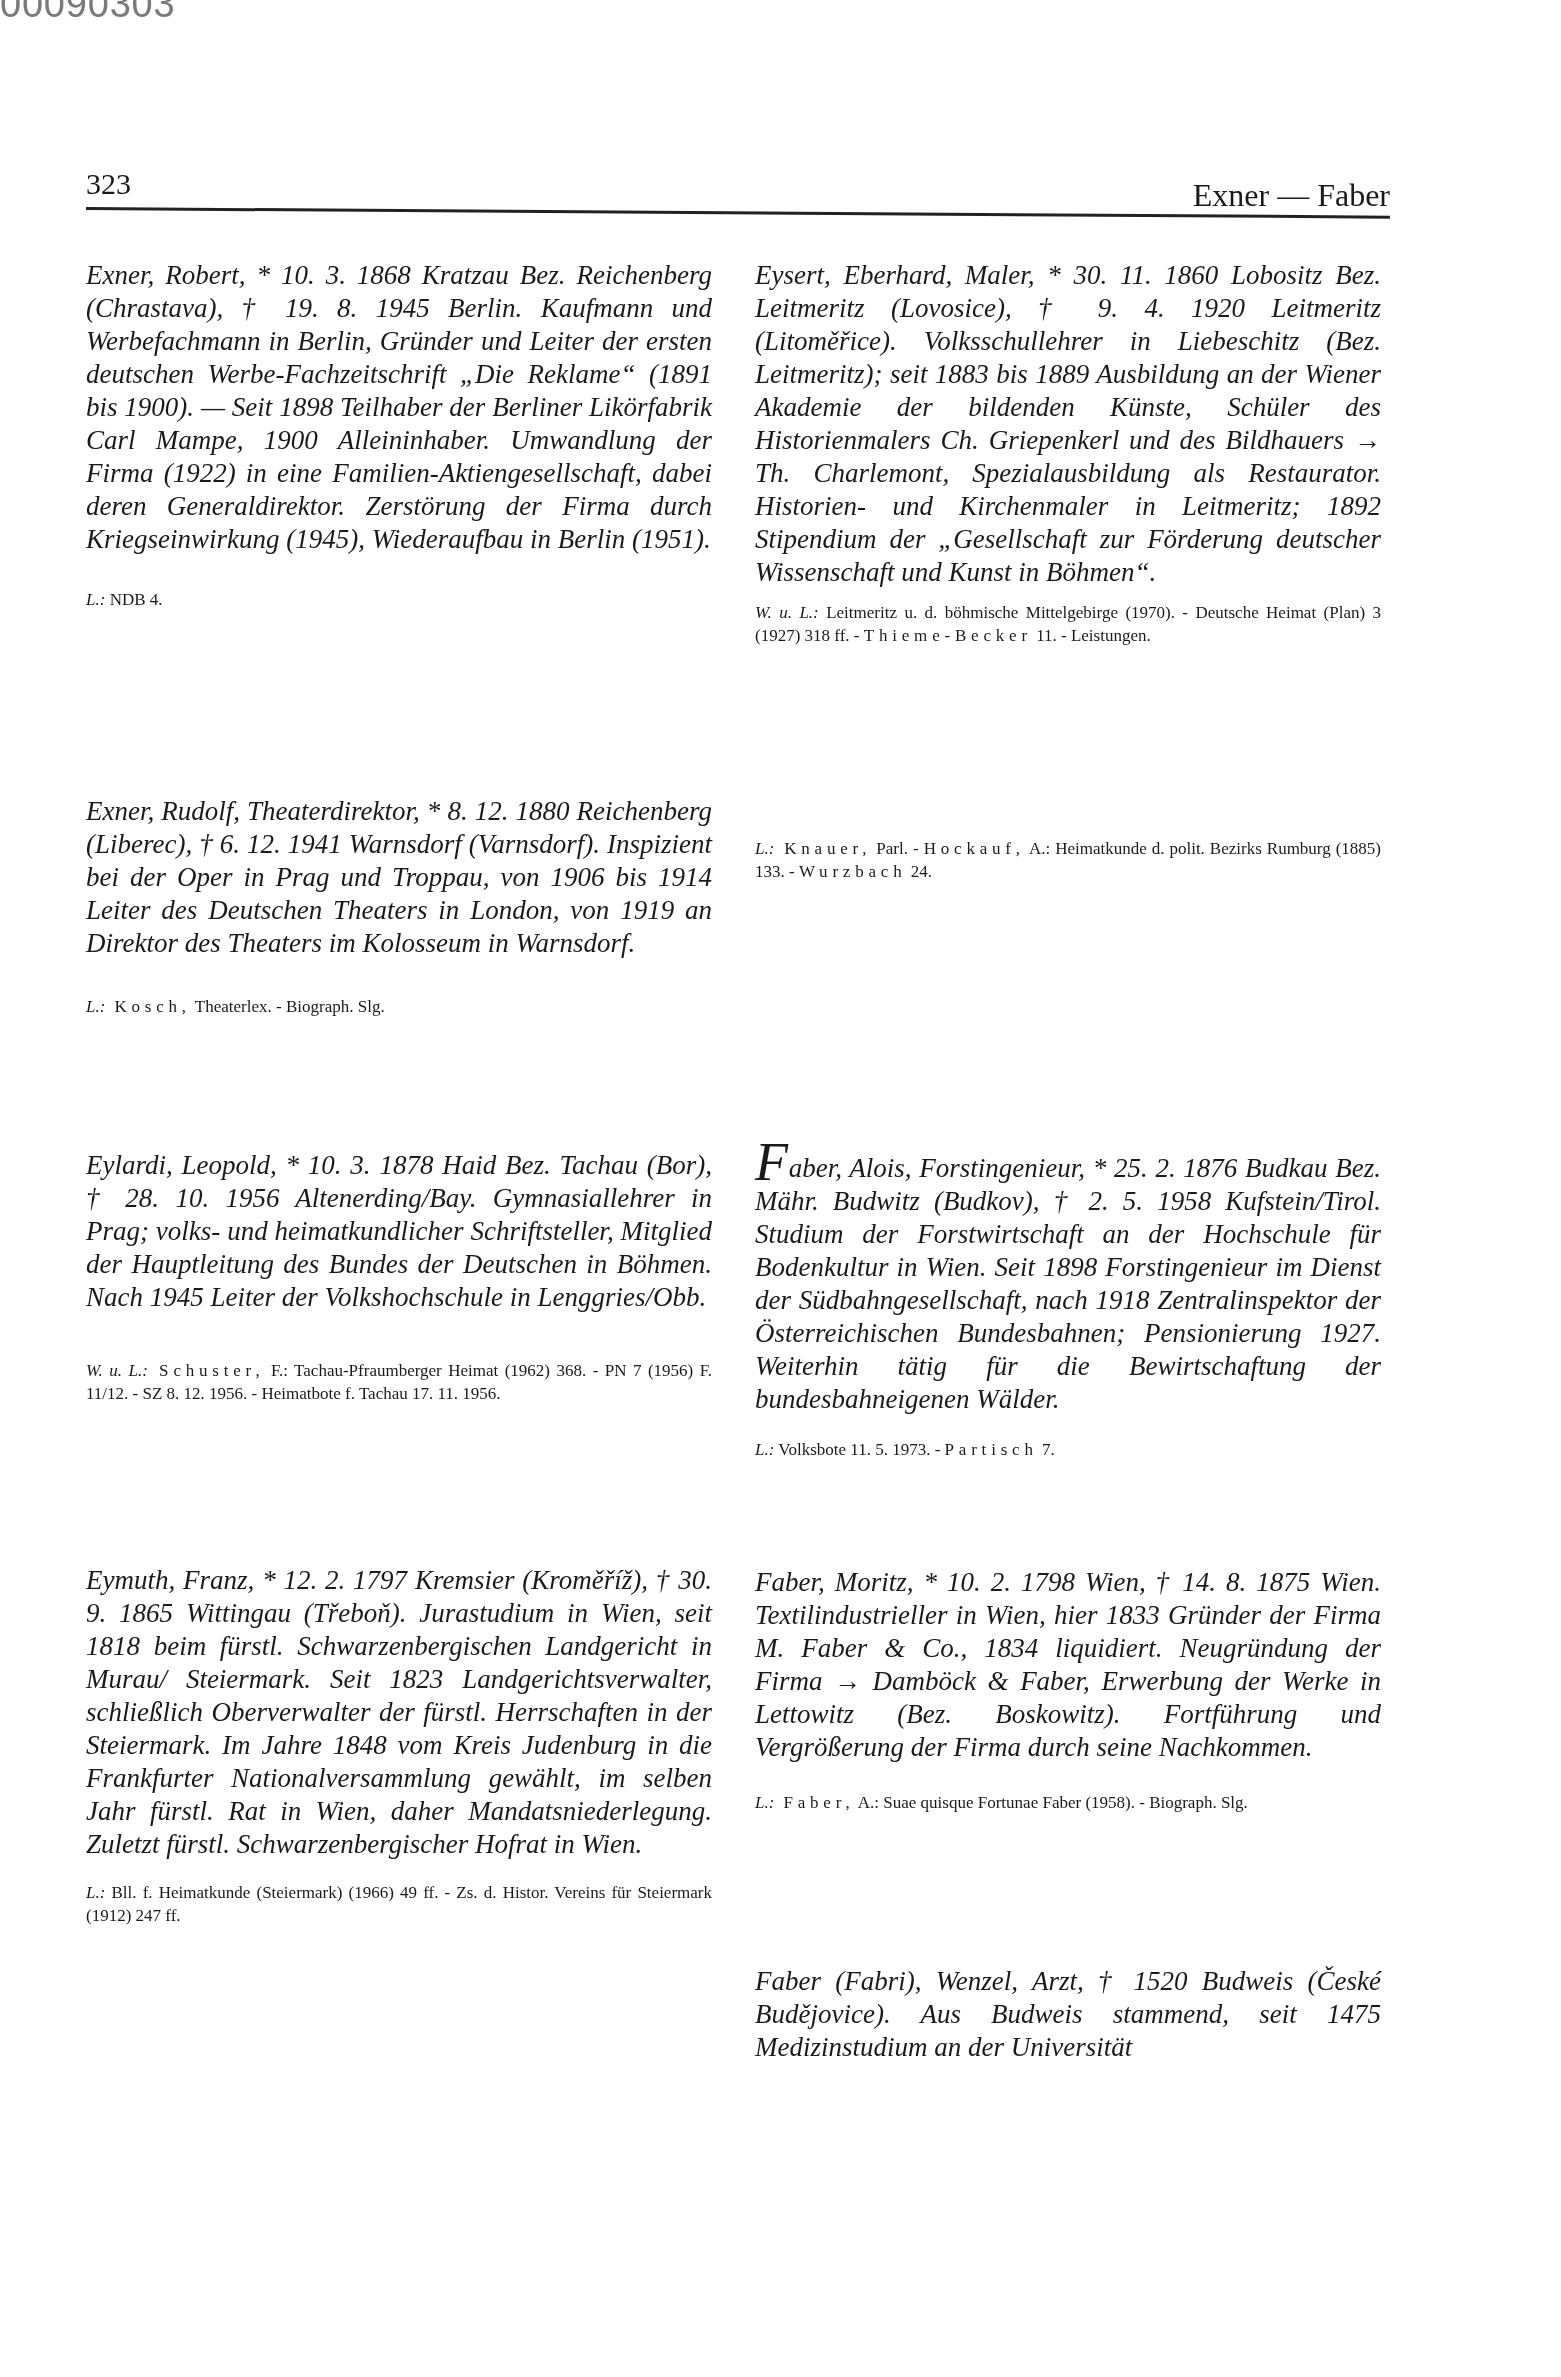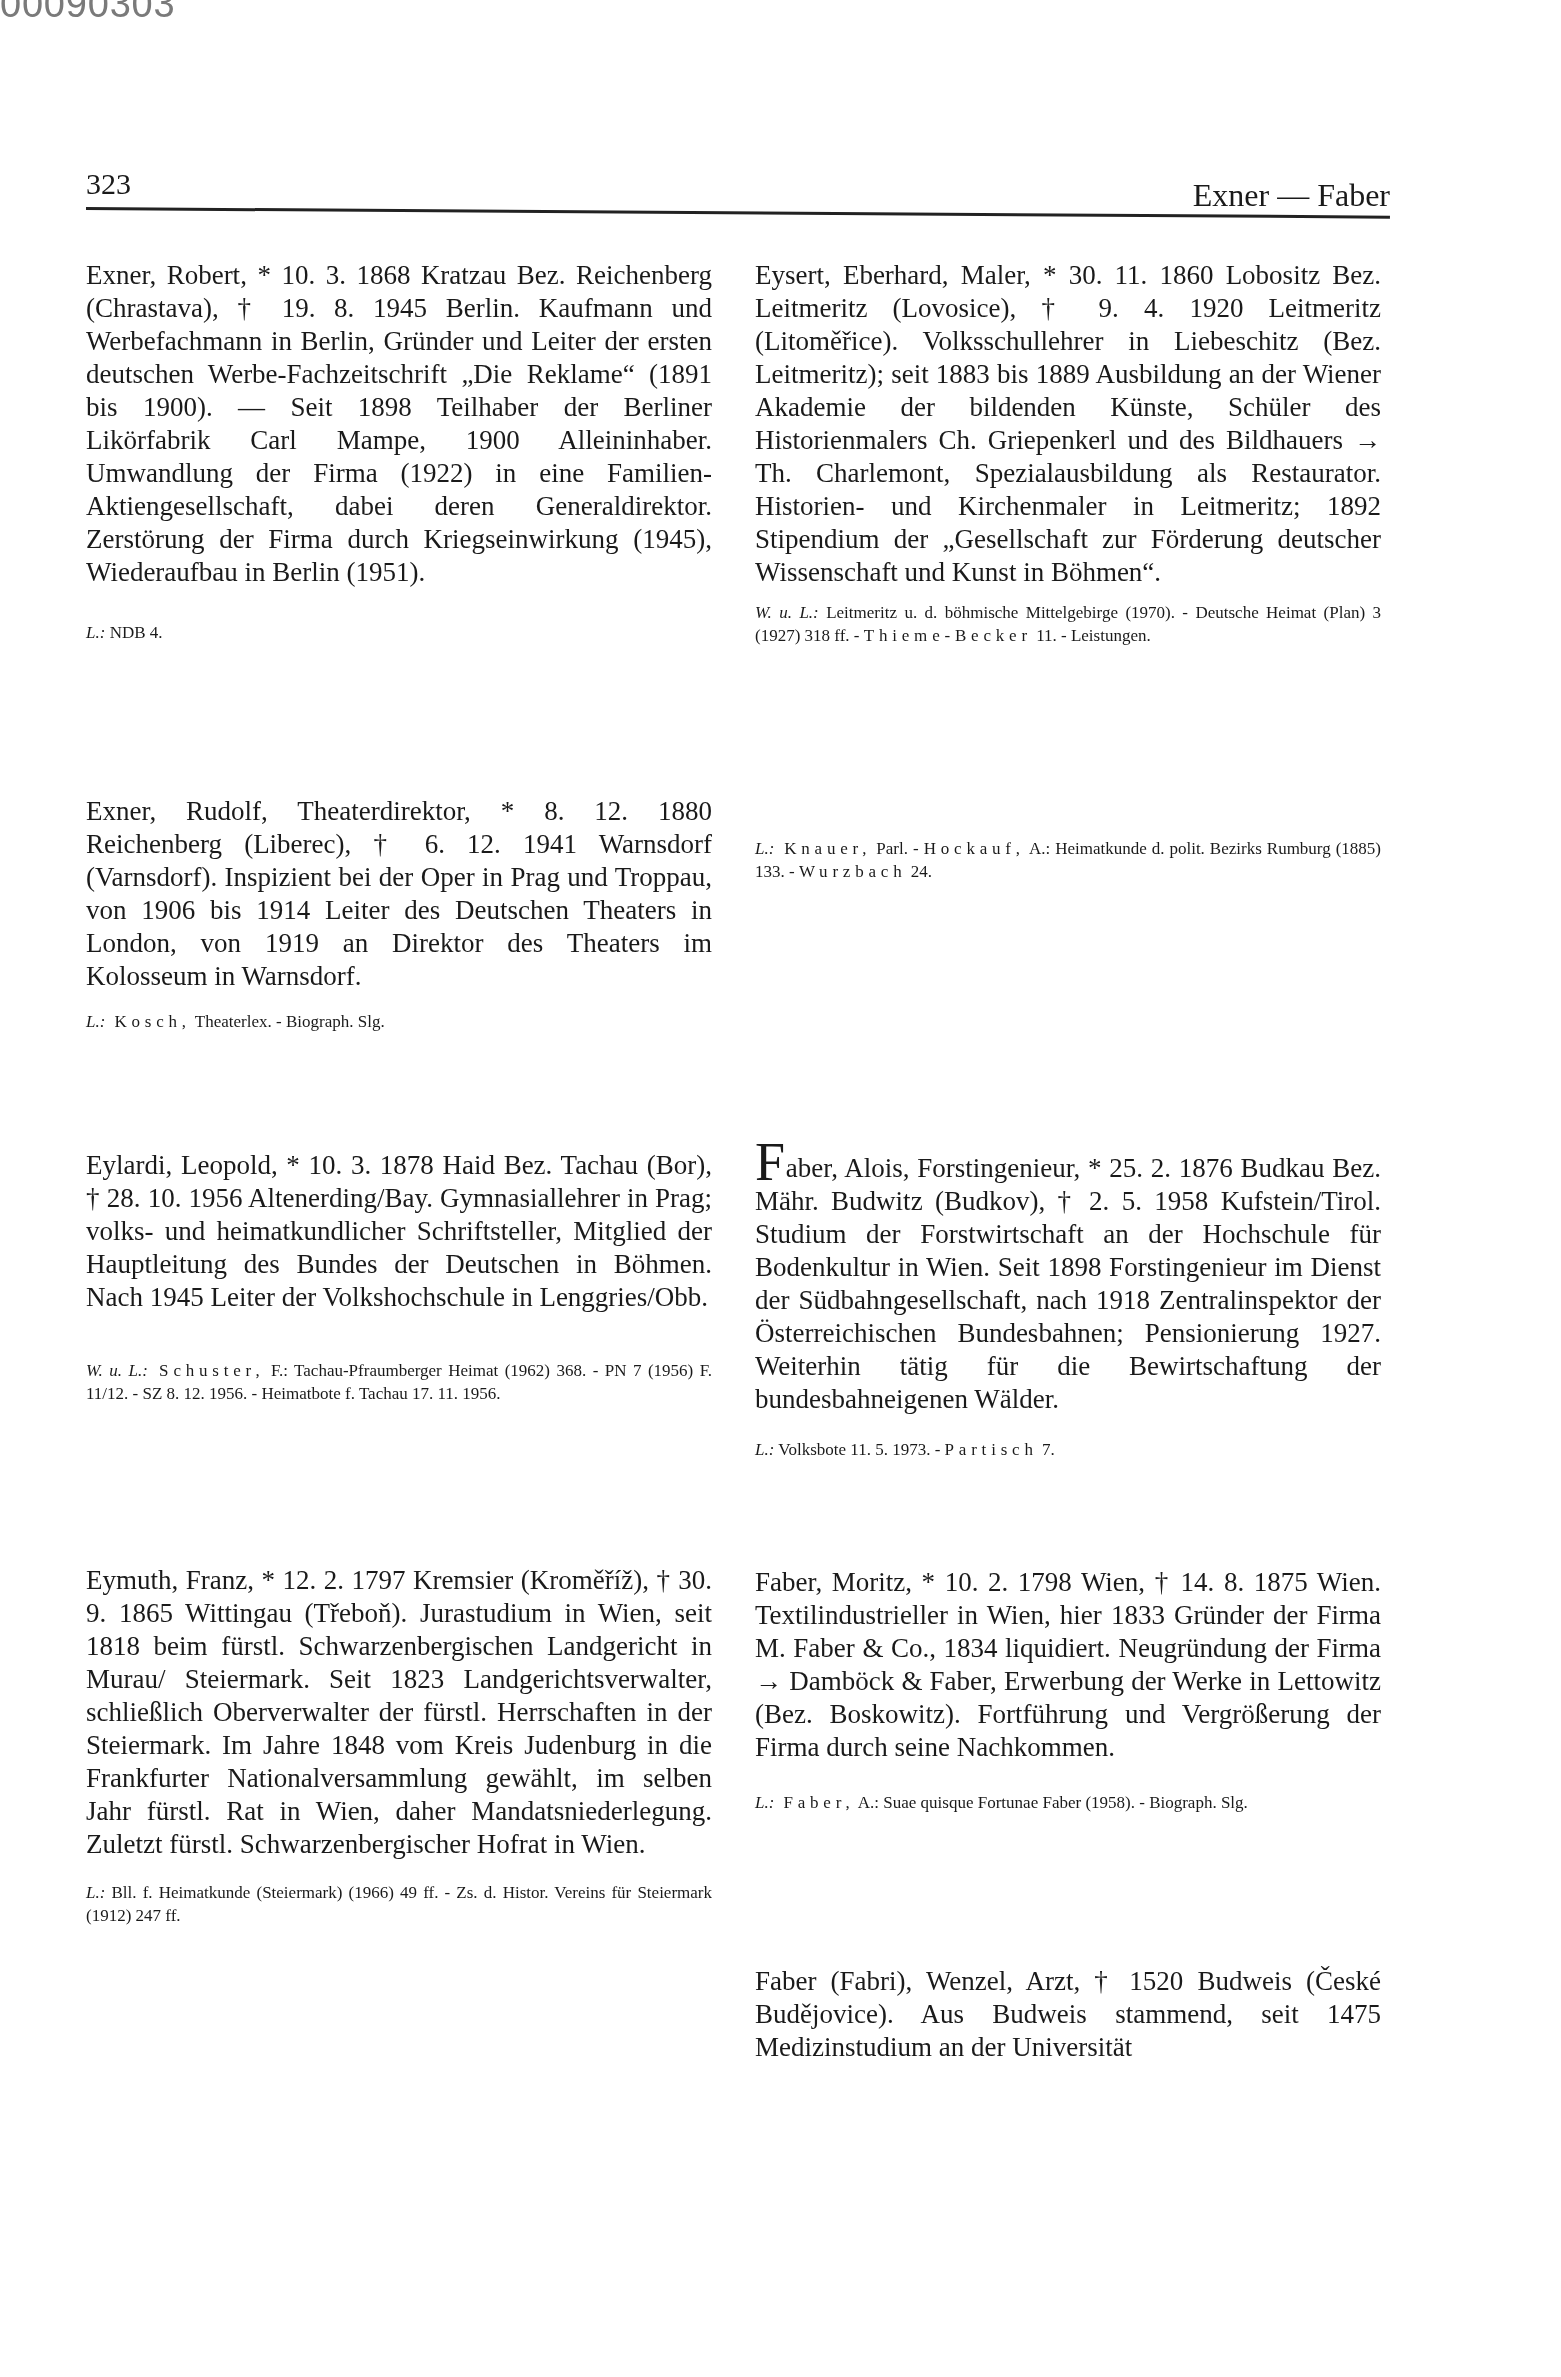--- a/index.html
+++ b/index.html
@@ -17,7 +17,7 @@
     .col-right { left: 755px; }
     .entry { position: absolute; left: 0; width: 626px; }
     .entry-body { font-size: 27px; line-height: 33px; text-align: justify; margin: 0;
-                  hyphens: manual; }
+                  hyphens: manual; font-style: italic; }
     .entry-body .lemma { font-weight: normal; }
     .entry-refs { font-size: 17px; line-height: 23px; text-align: justify; margin: 0; }
     .refs-label { font-style: italic; }

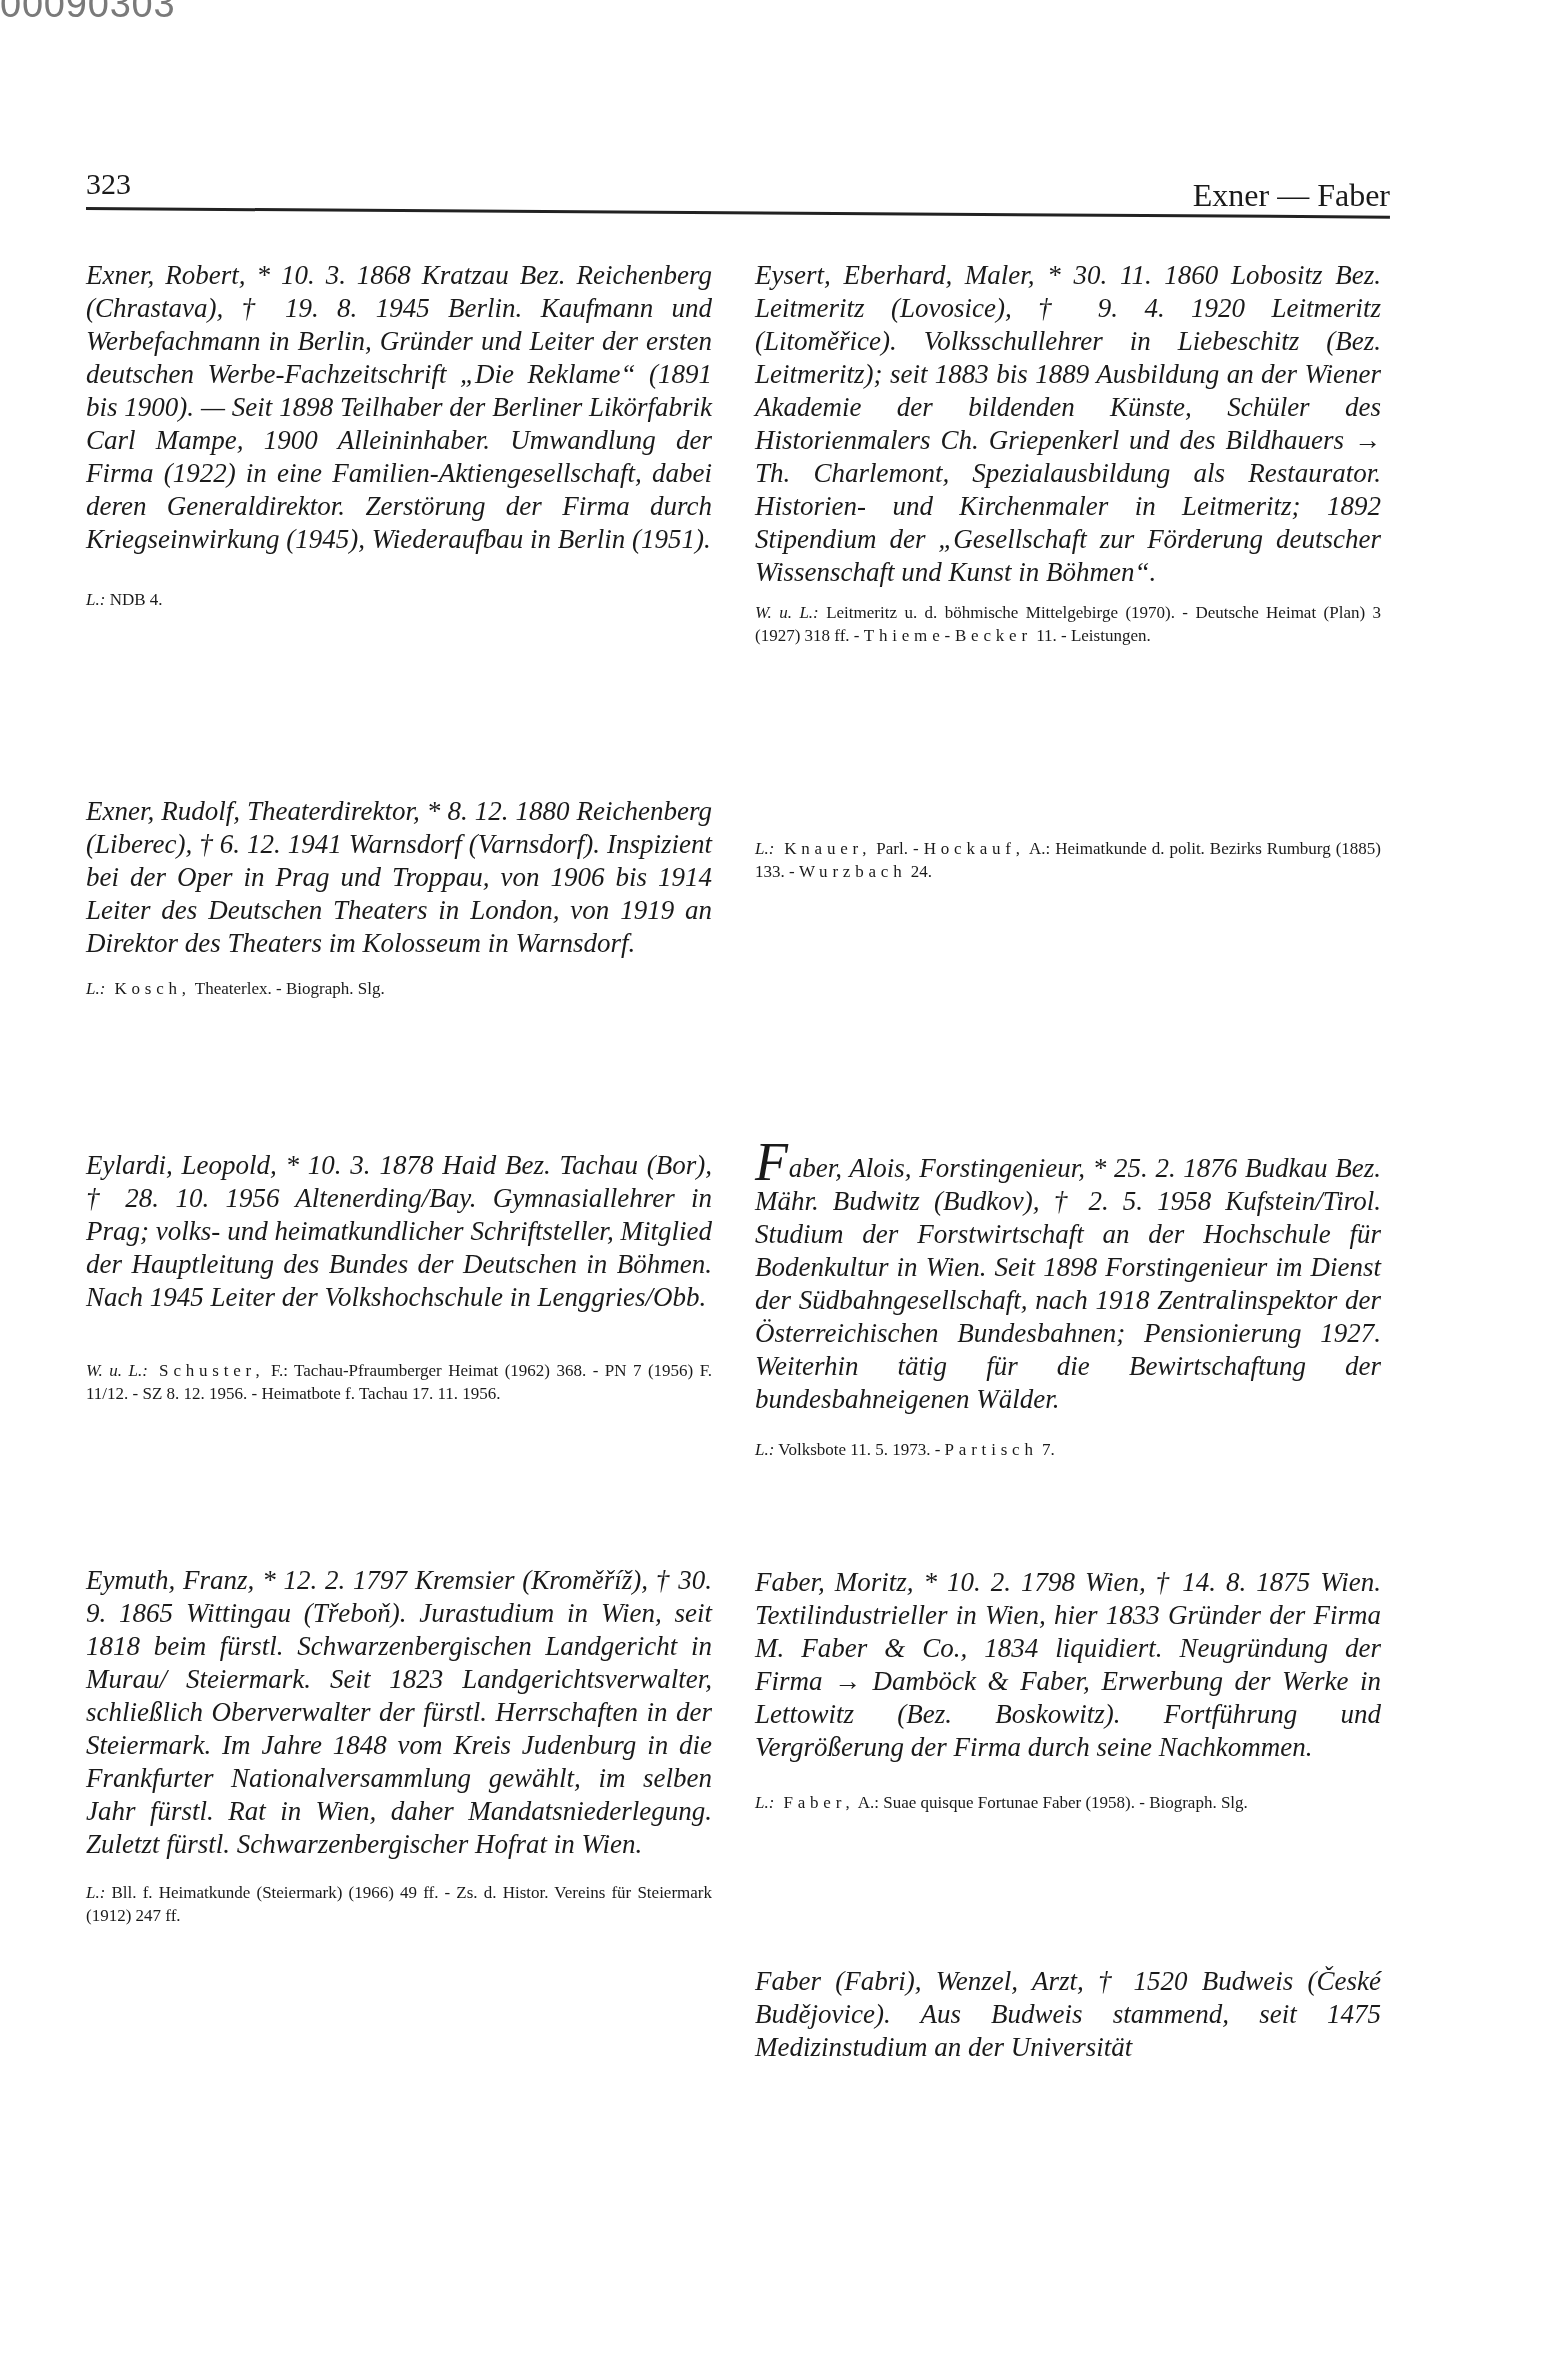--- a/index.html
+++ b/index.html
@@ -44,7 +44,7 @@
 
   <div class="entry" style="top:536px">
     <p class="entry-body"><span class="lemma">Exner,</span><span> Rudolf, Theaterdirektor, * 8. 12. 1880 Reichenberg (Liberec), † 6. 12. 1941 Warnsdorf (Varnsdorf). Inspizient bei der Oper in Prag und Troppau, von 1906 bis 1914 Leiter des Deutschen Theaters in London, von 1919 an Direktor des Theaters im Kolosseum in Warnsdorf.</span></p>
-    <p class="entry-refs" style="margin-top:17px"><span class="refs-label">L.:</span><span class="spaced"> Kosch,</span><span> Theaterlex. - Biograph. Slg.</span></p>
+    <p class="entry-refs" style="margin-top:35px"><span class="refs-label">L.:</span><span class="spaced"> Kosch,</span><span> Theaterlex. - Biograph. Slg.</span></p>
   </div>
 
   <div class="entry" style="top:890px">

